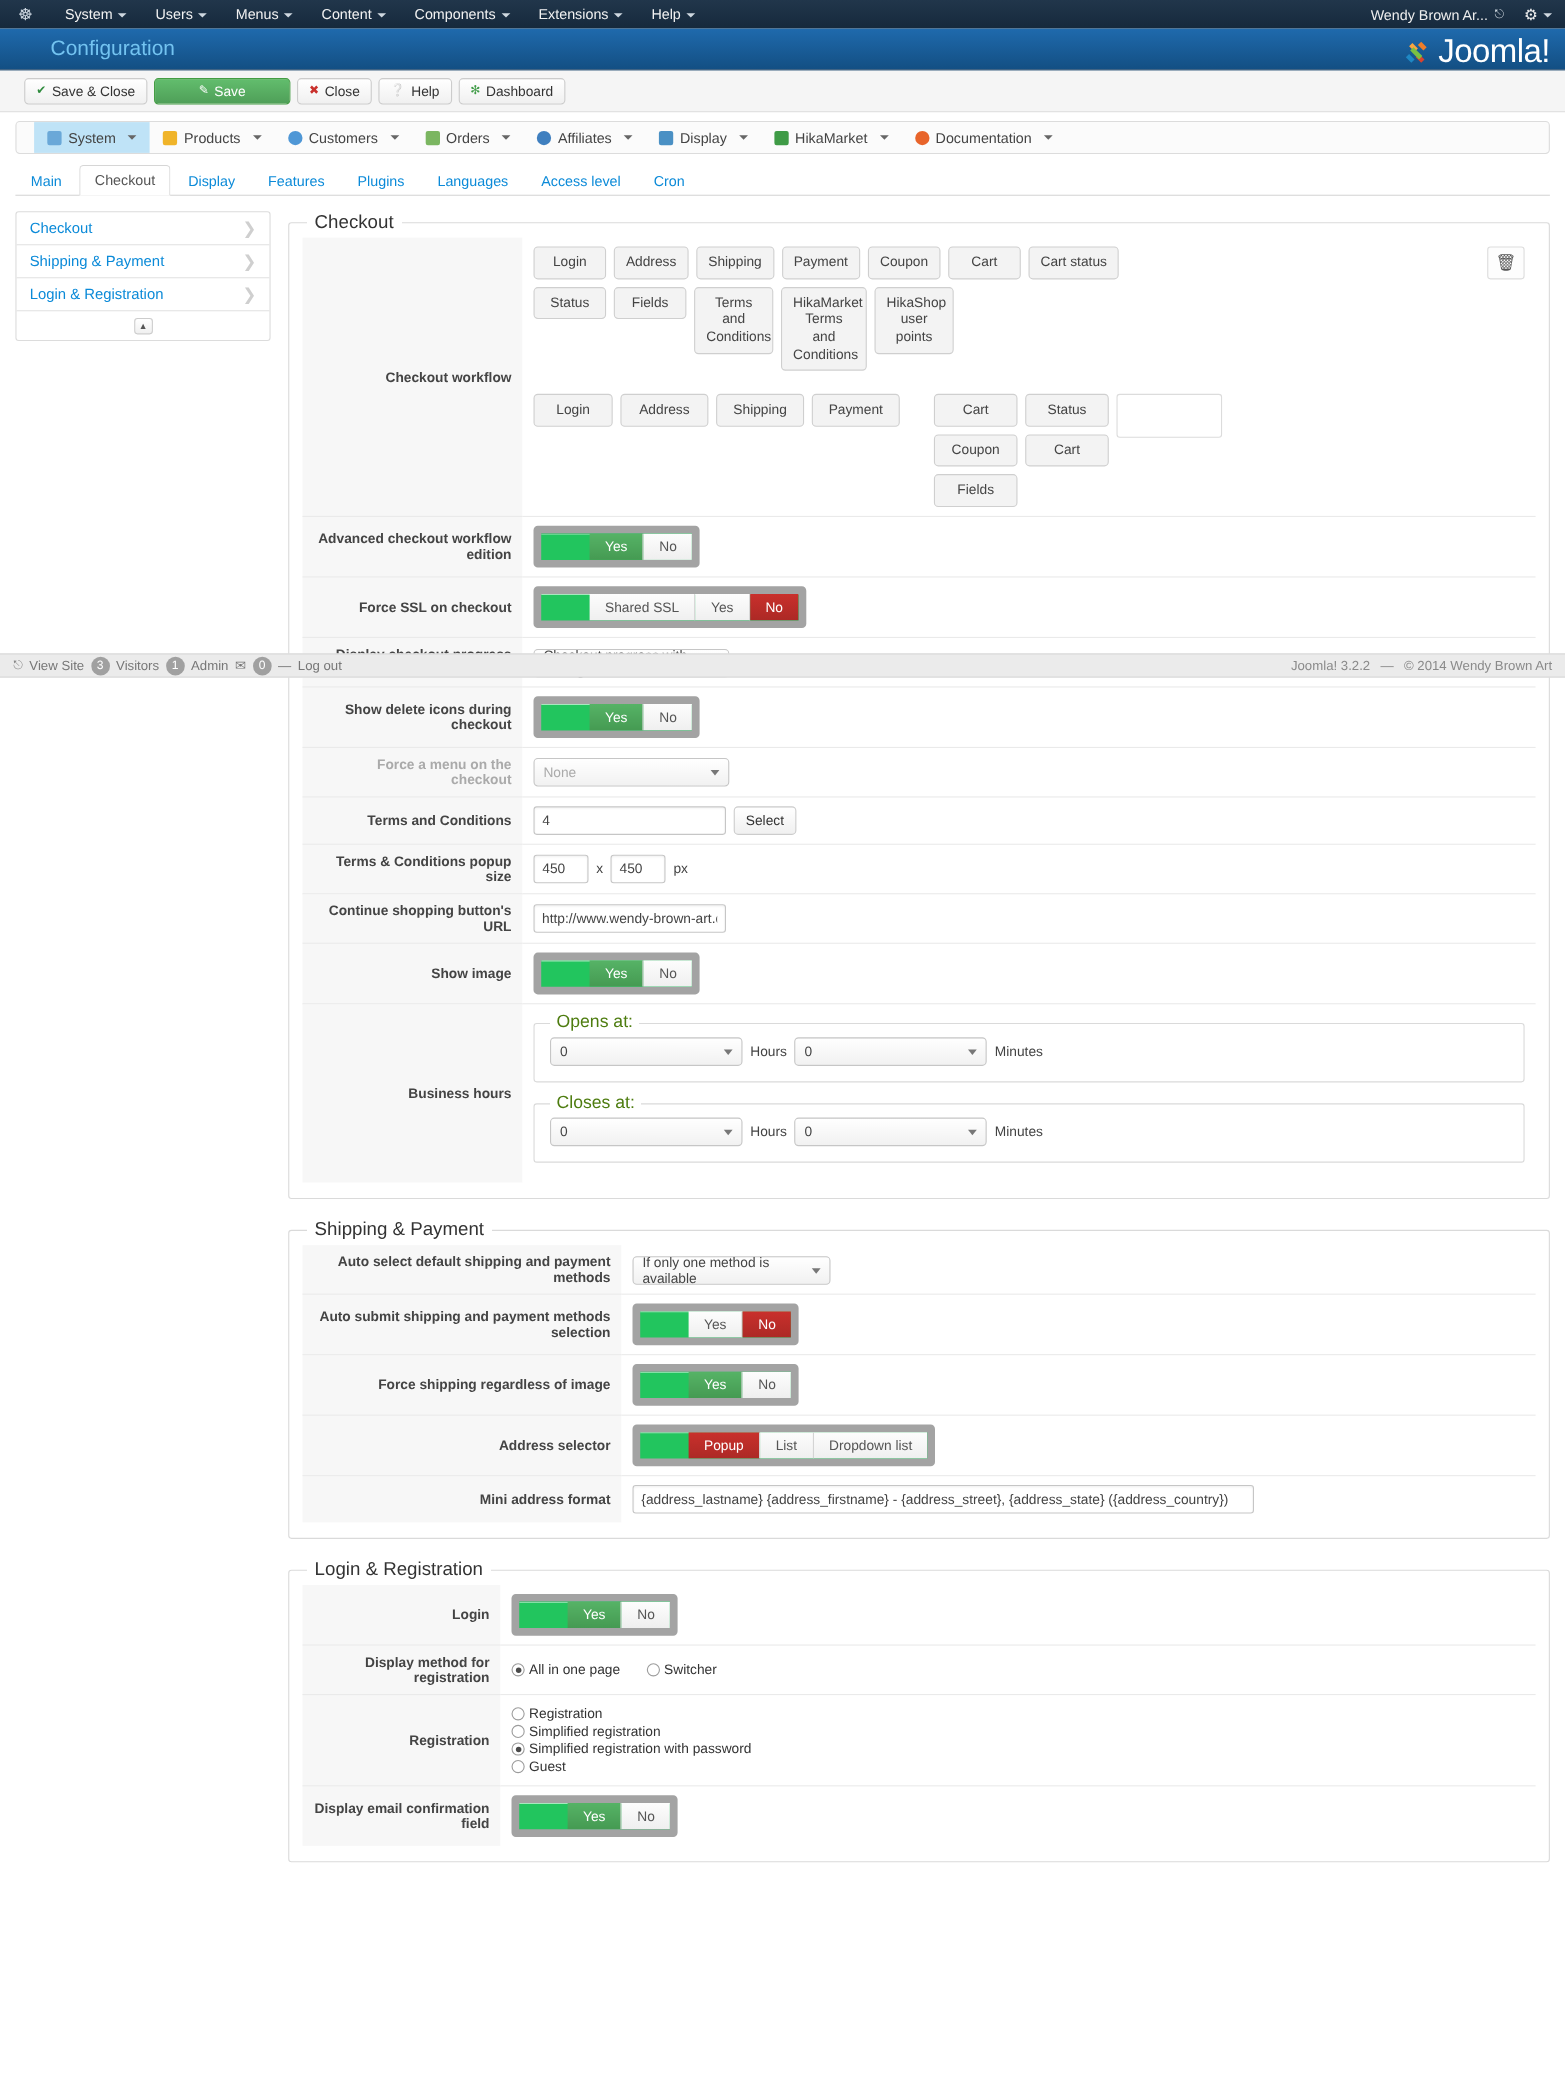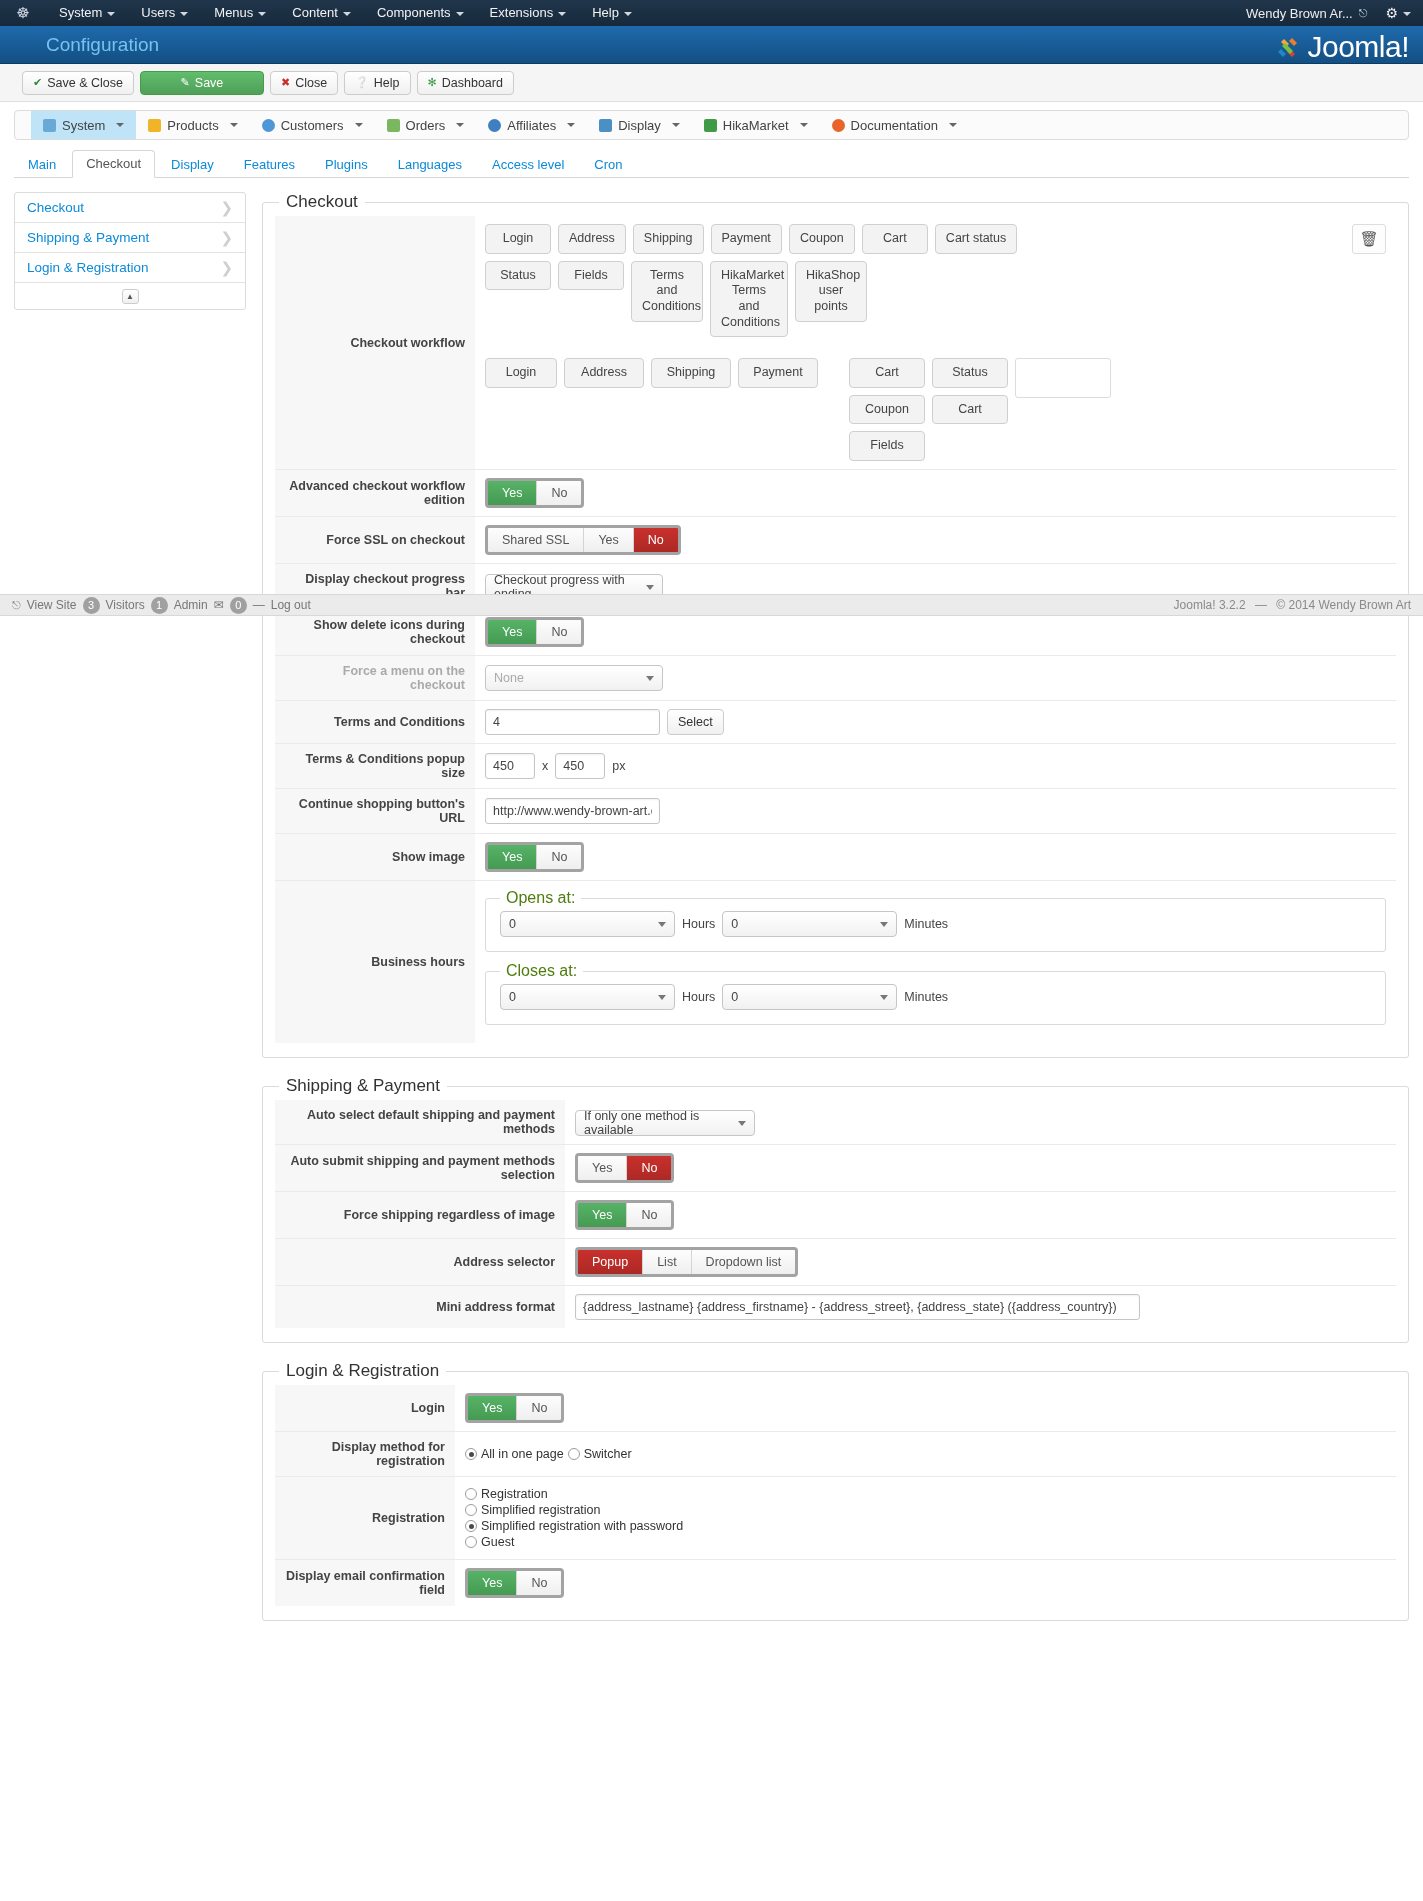--- a/index.html
+++ b/index.html
@@ -143,8 +143,8 @@
   .wf-empty { width:96px; height:40px; border:1px solid #dcdcdc; border-radius:3px; background:#fff; }
 
   
-  .toggle { display:inline-flex; border:3px solid #a3a3a3; border-radius:4px; overflow:hidden;
-     background:#22c55e; box-shadow:inset 0 1px 0 rgba(255,255,255,.6); }
+  .toggle { display:inline-flex; border:7px solid #a3a3a3; border-radius:4px; overflow:hidden;
+     background:#22c55e; box-shadow:inset 0 1px 0 rgba(255,255,255,.6);padding-left:44px; }
   .toggle span {
     padding:5px 14px; font-size:12.5px; color:#555; cursor:pointer;
     background:linear-gradient(#fdfdfd,#efefef); border-right:1px solid #d4d4d4;

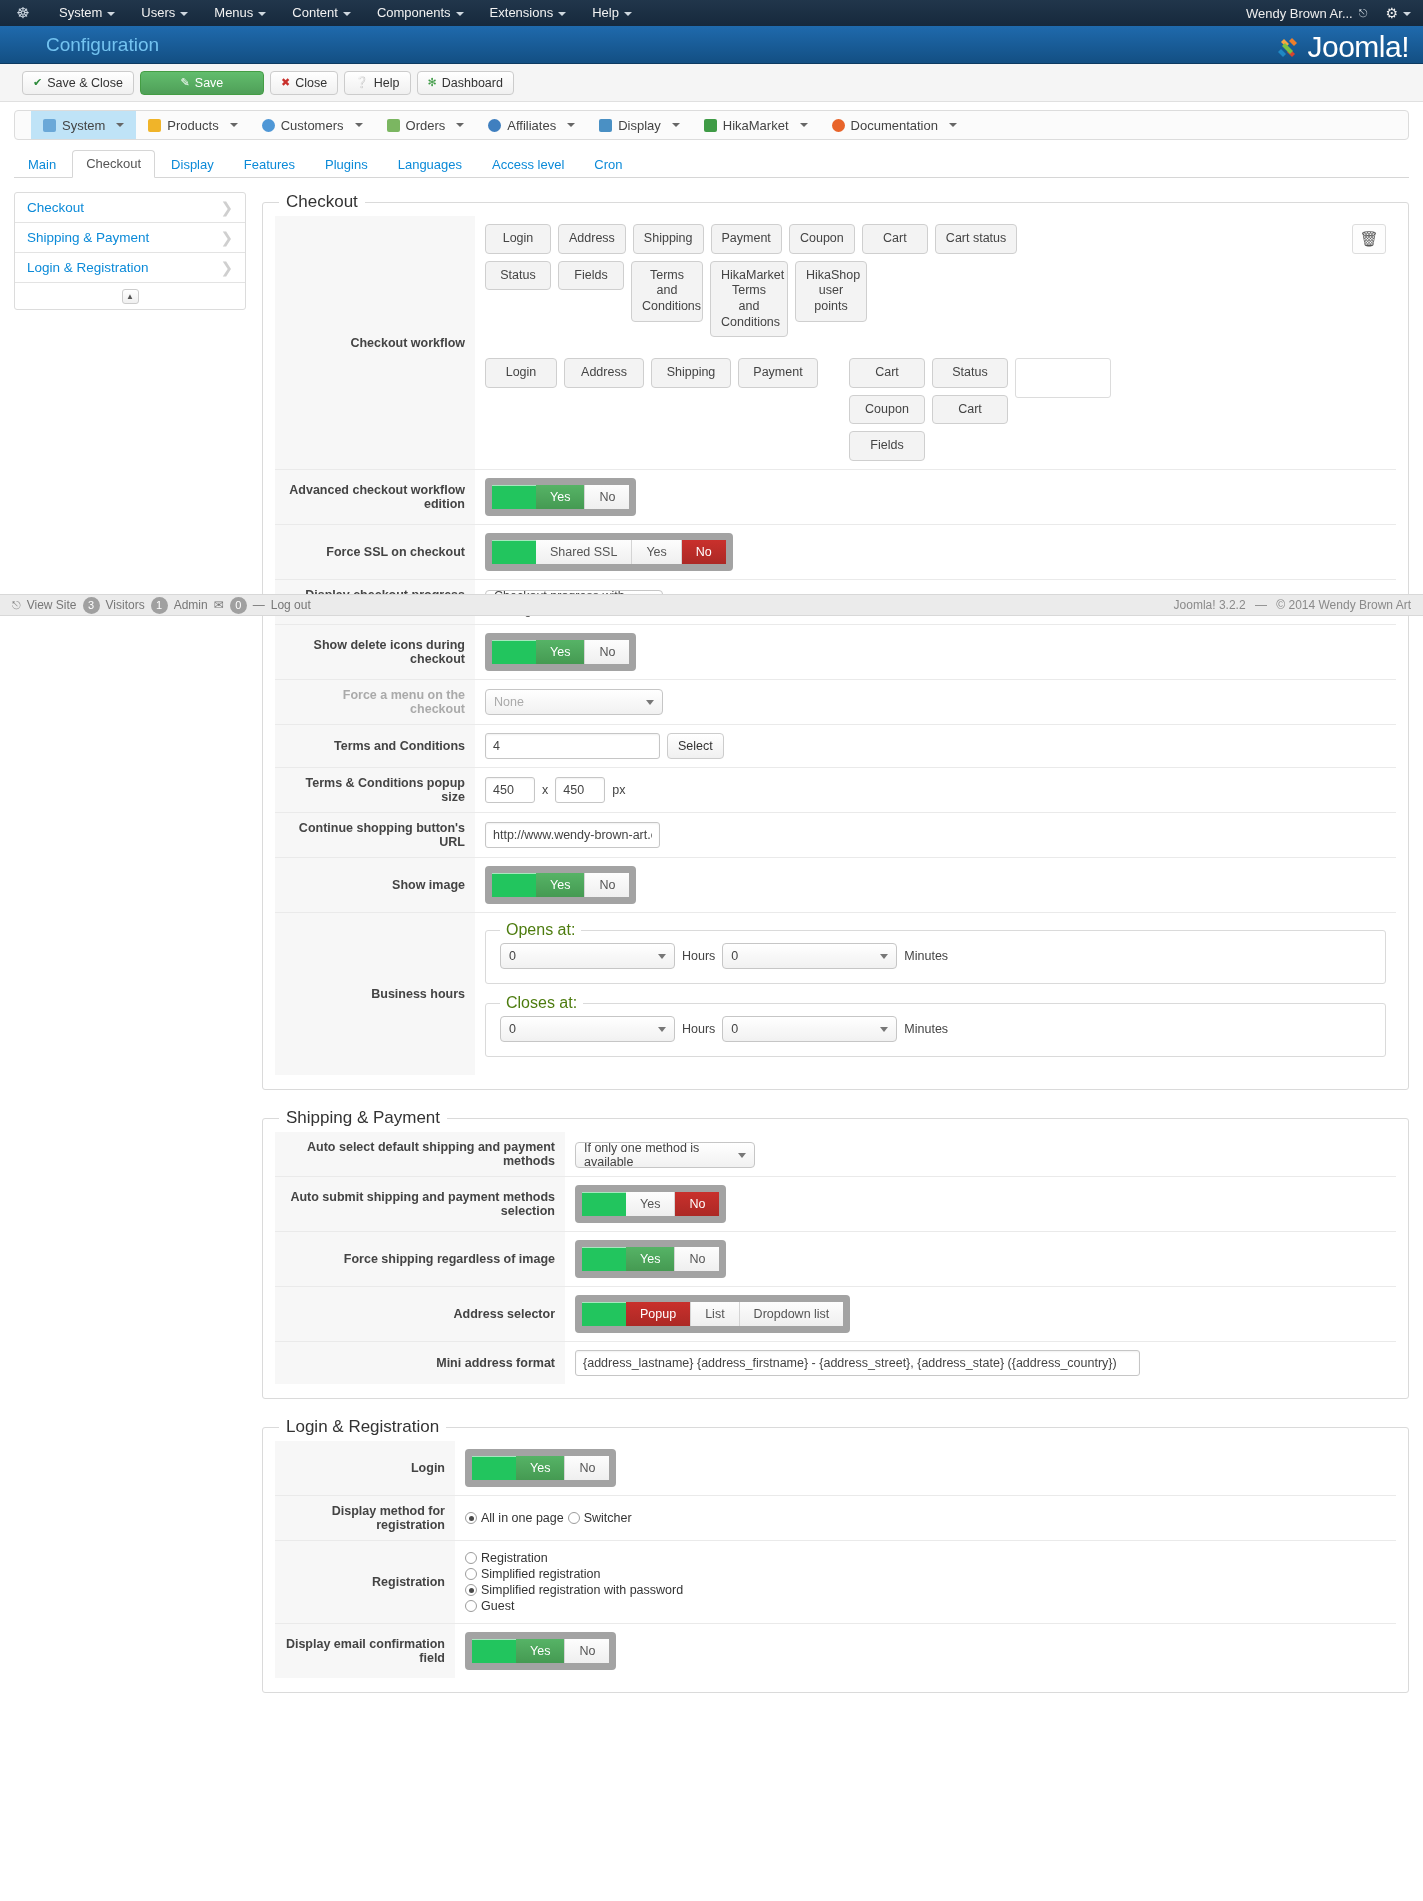--- a/index.html
+++ b/index.html
@@ -585,7 +585,7 @@
         <tr>
           <td class="lbl" style="width:180px">Display method for registration</td>
           <td class="val">
-            <span class="inline" style="gap:4px">
+            <span class="inline" style="gap:24px">
               <span class="radio-line">
                 <i class="rd sel2"></i>
                 <span>All in one page</span>

